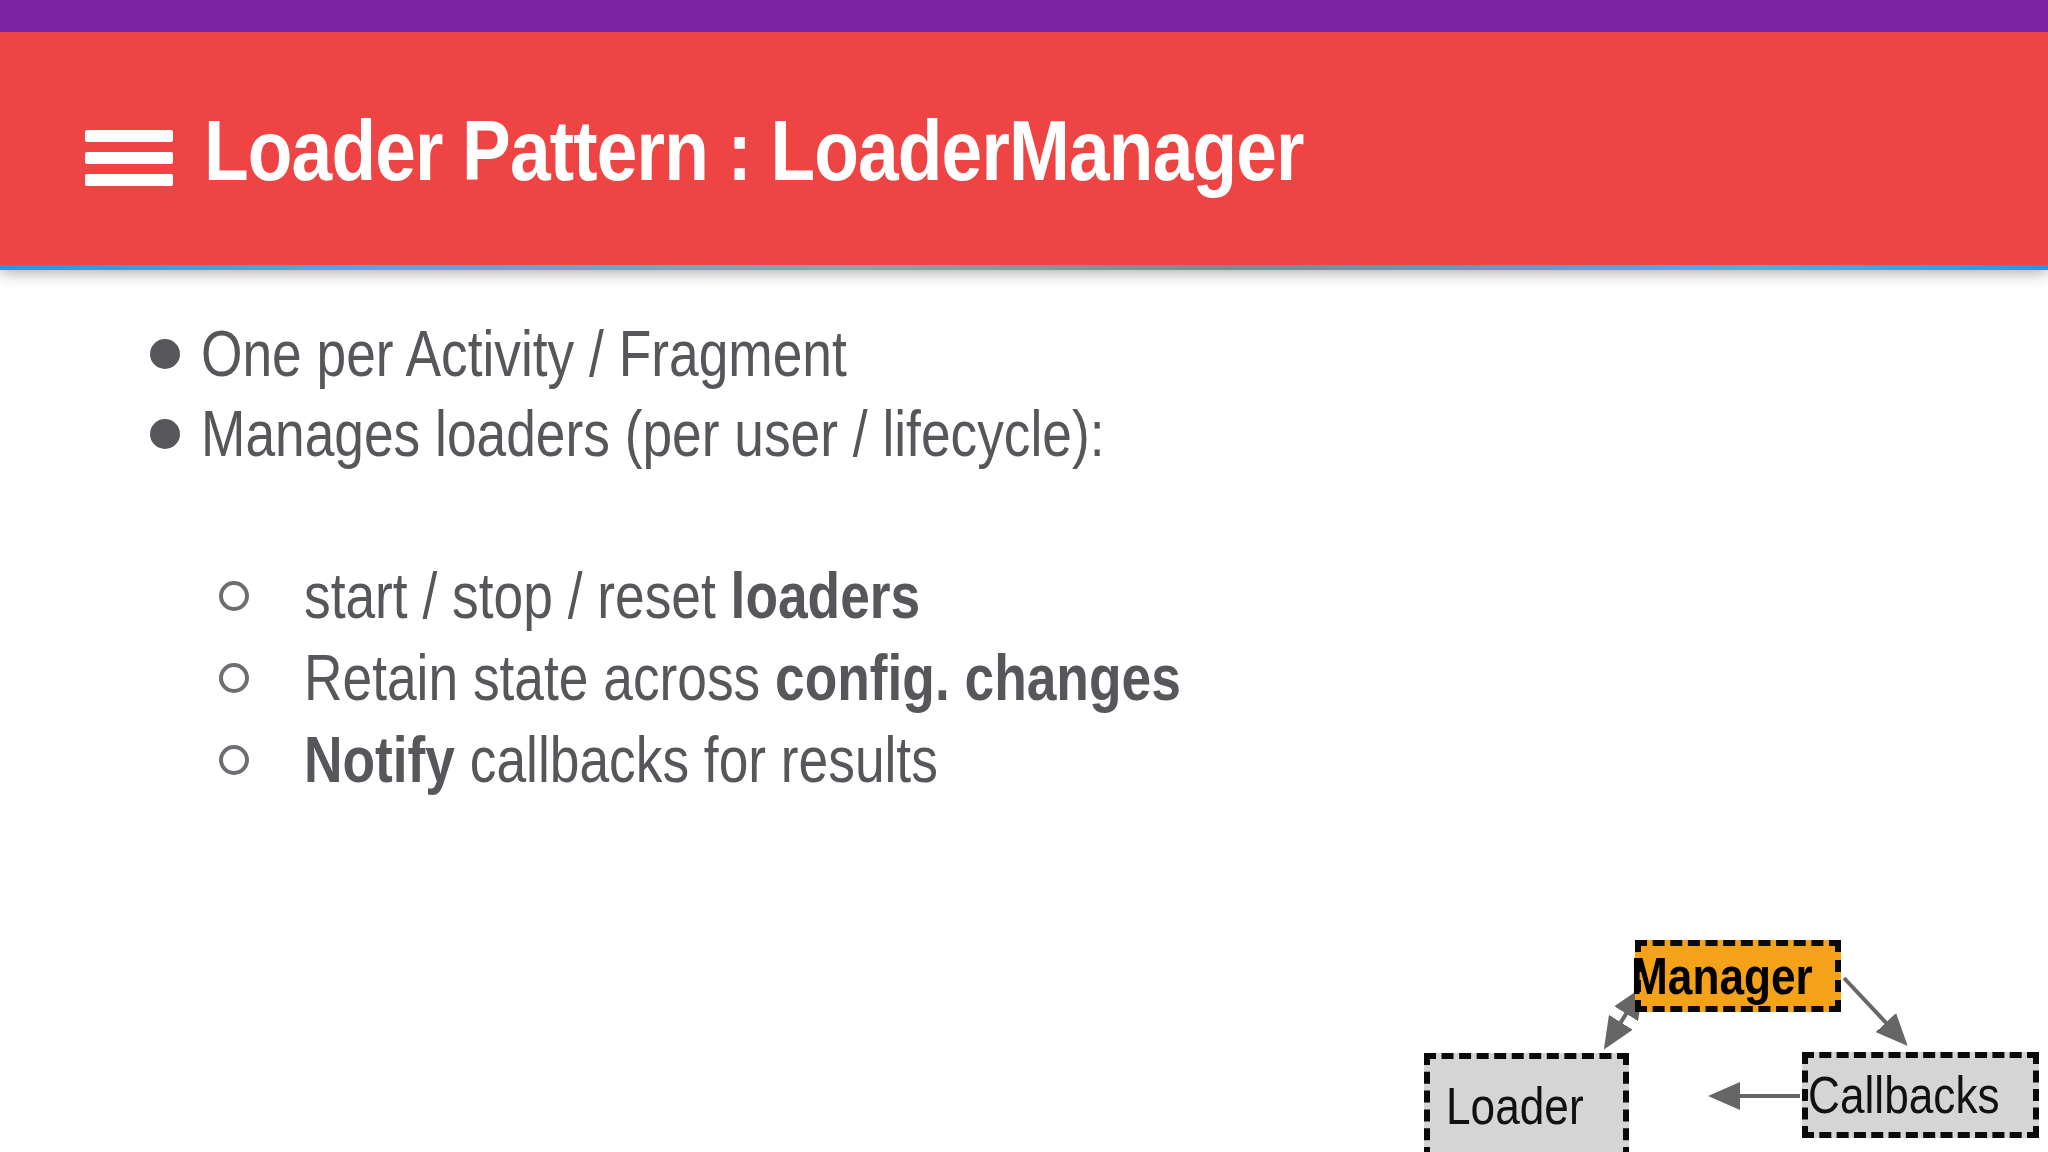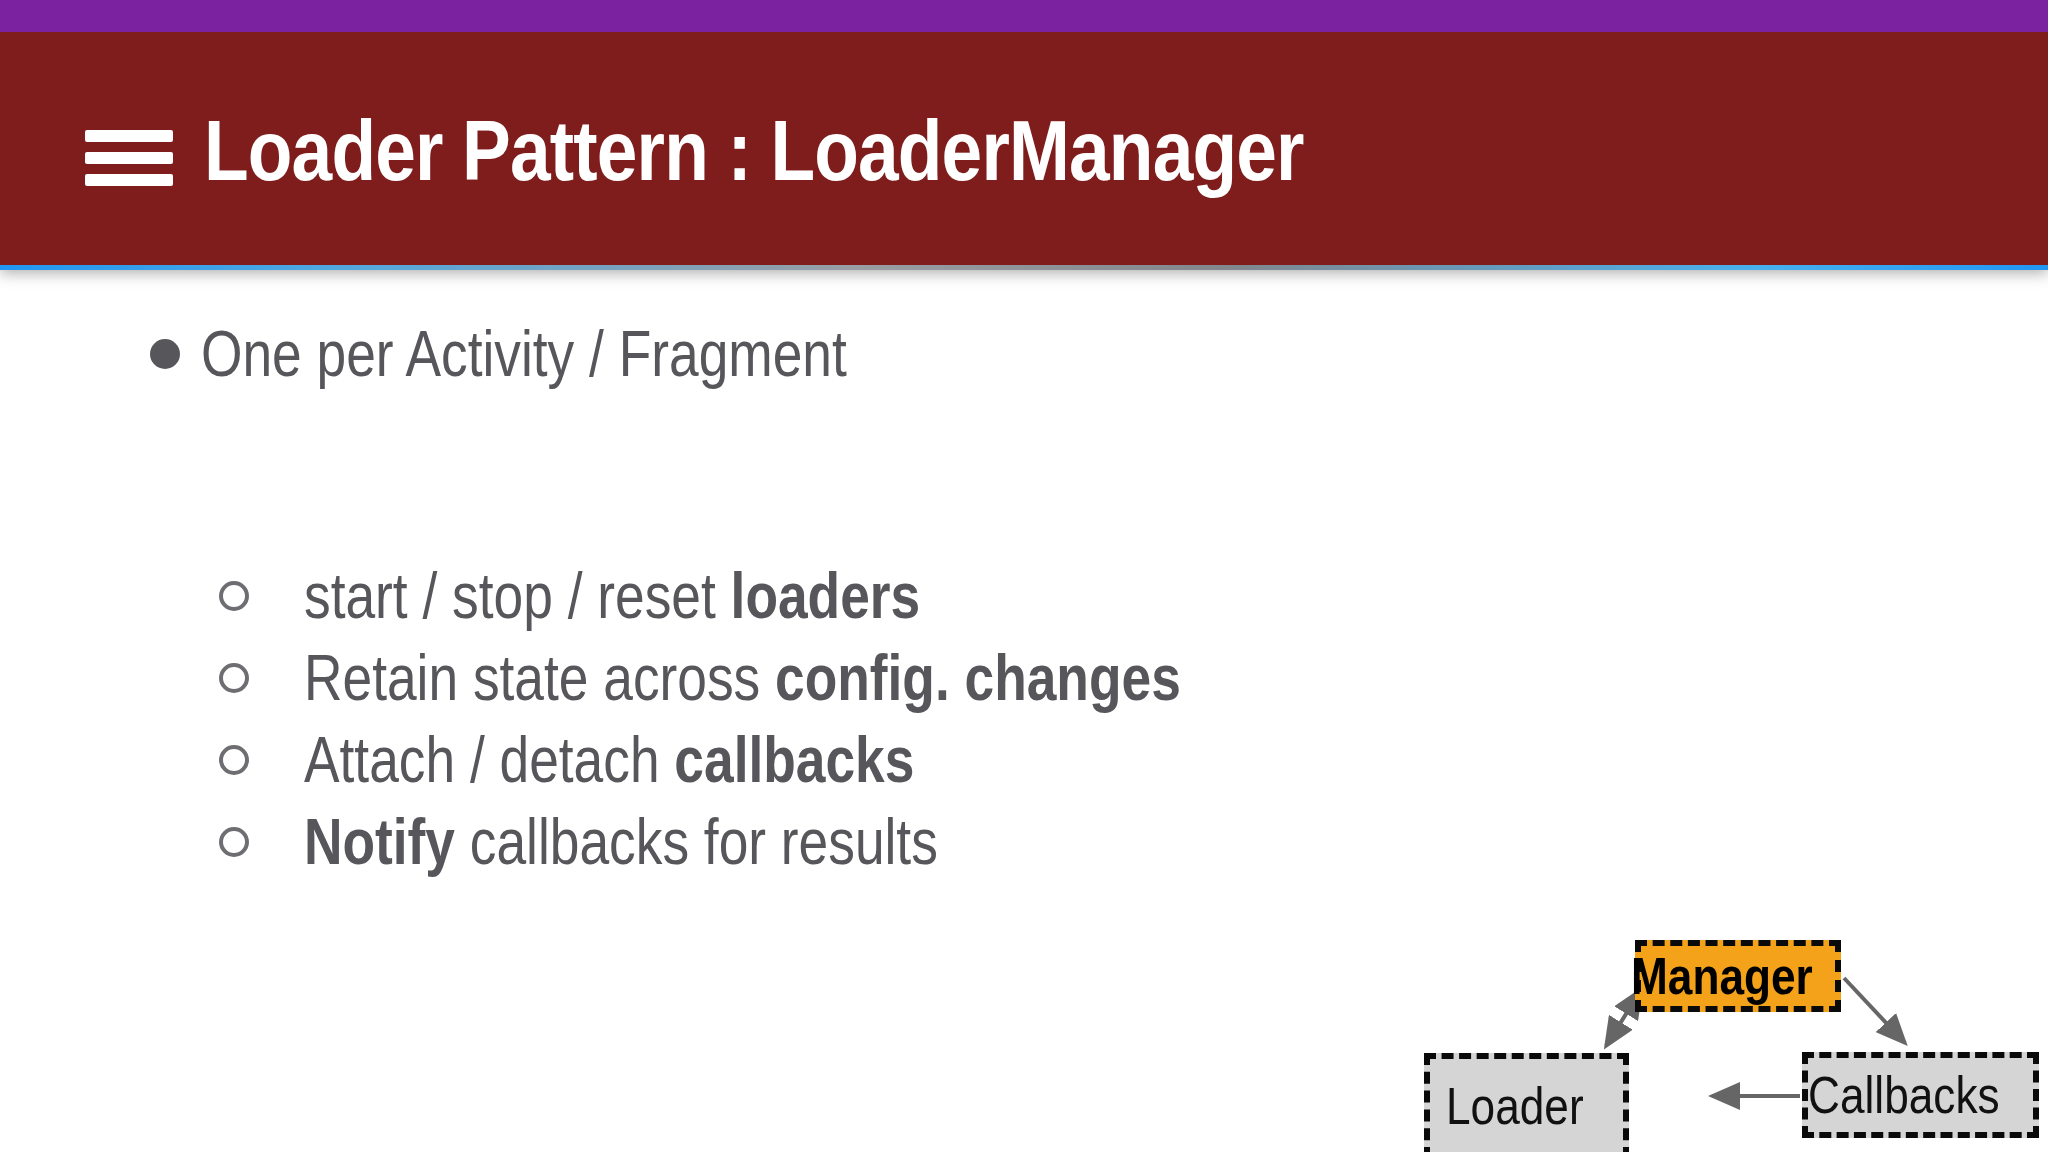--- a/index.html
+++ b/index.html
@@ -12,7 +12,7 @@
   
   .appbar{
     position:absolute;left:0;top:0;width:2048px;height:265px;
-    background:#7f1d1d;
+    background:#ef4444;
     box-shadow:0 8px 14px rgba(70,70,75,.45);
   }
   .statusbar{

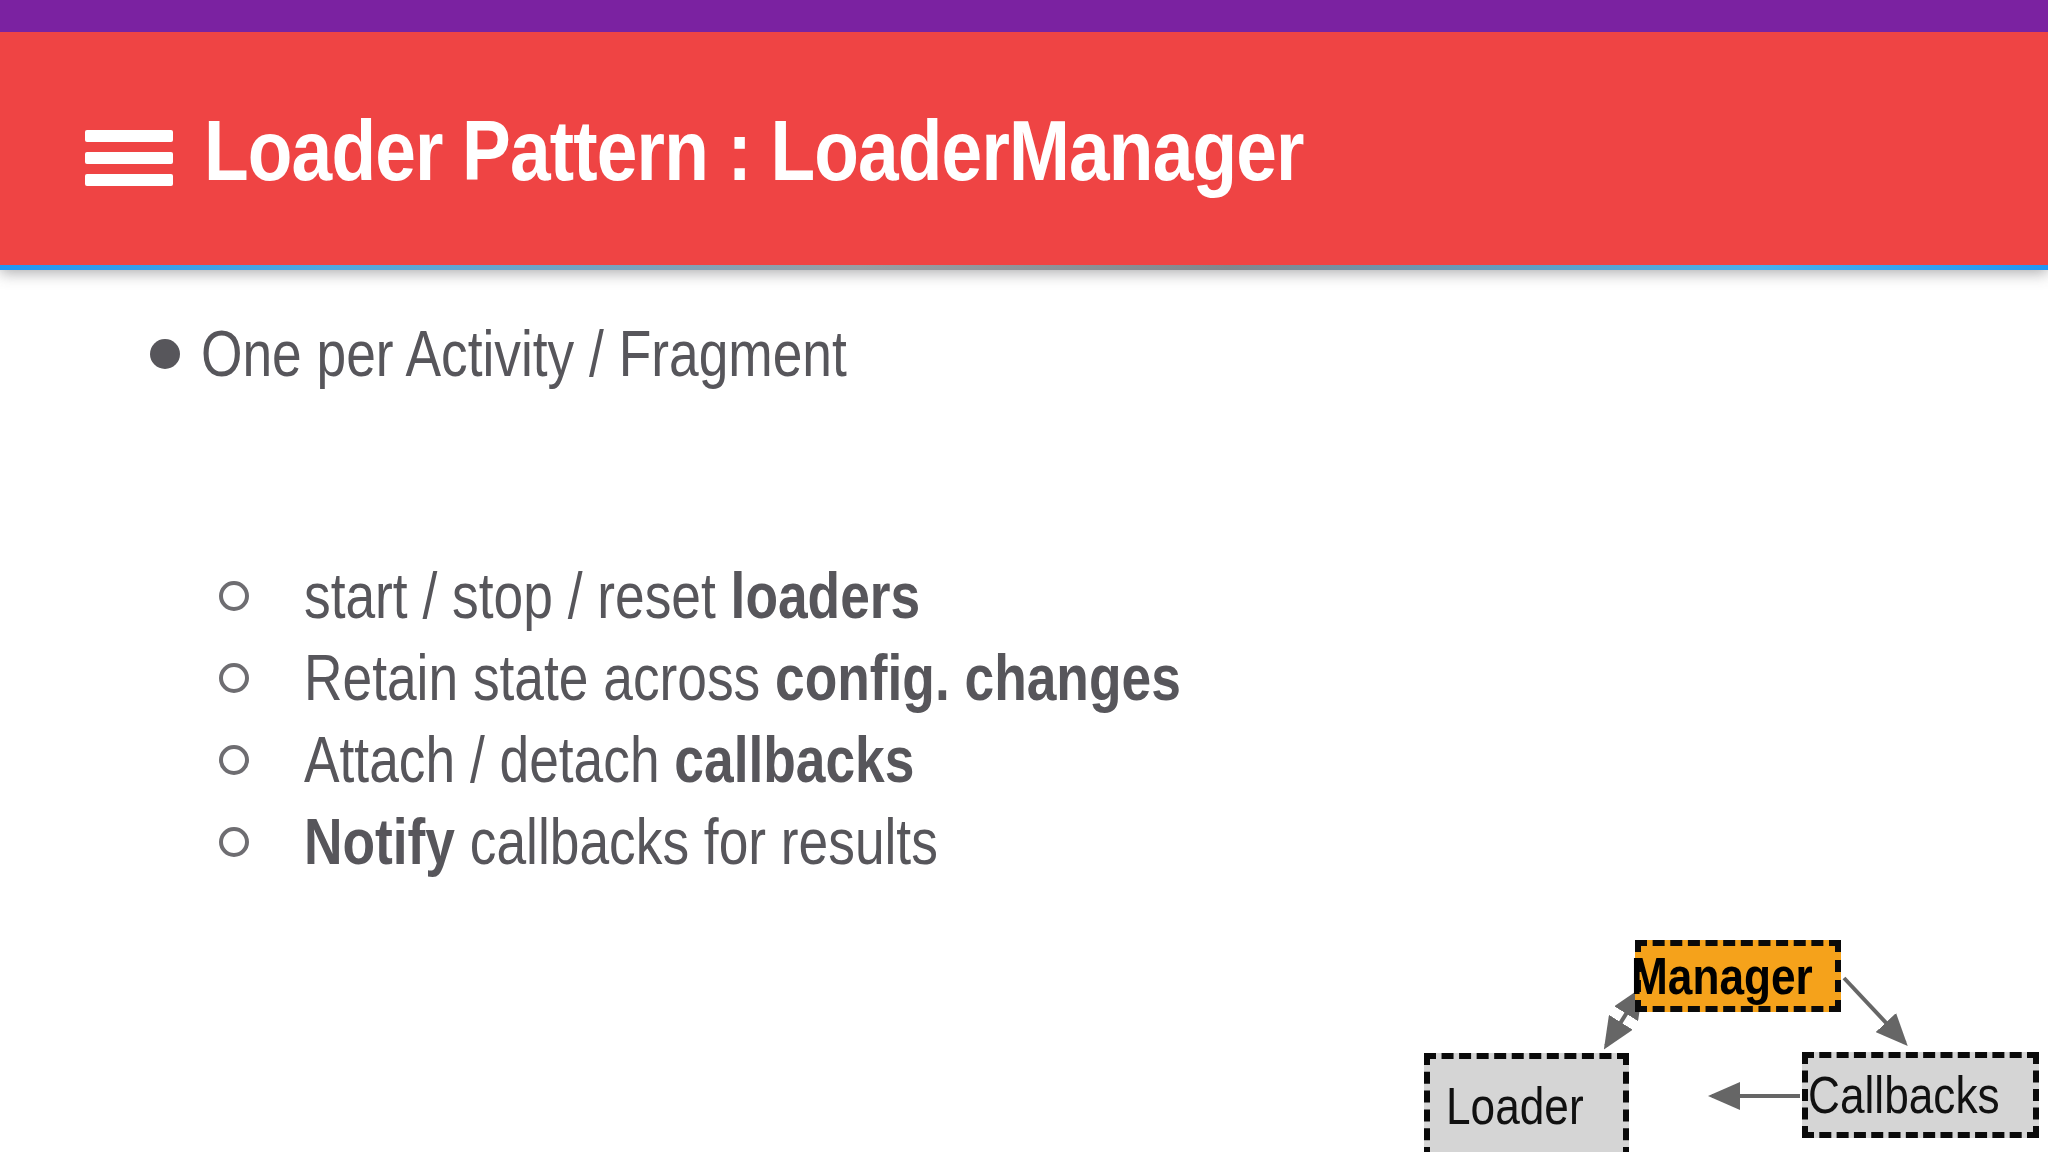--- a/index.html
+++ b/index.html
@@ -98,6 +98,9 @@
       <li>
         <span class="cond">One per Activity / Fragment</span>
       </li>
+      <li>
+        <span class="cond">Manages loaders (per user / lifecycle):</span>
+      </li>
     </ul>
 
     <ul class="subbullets">

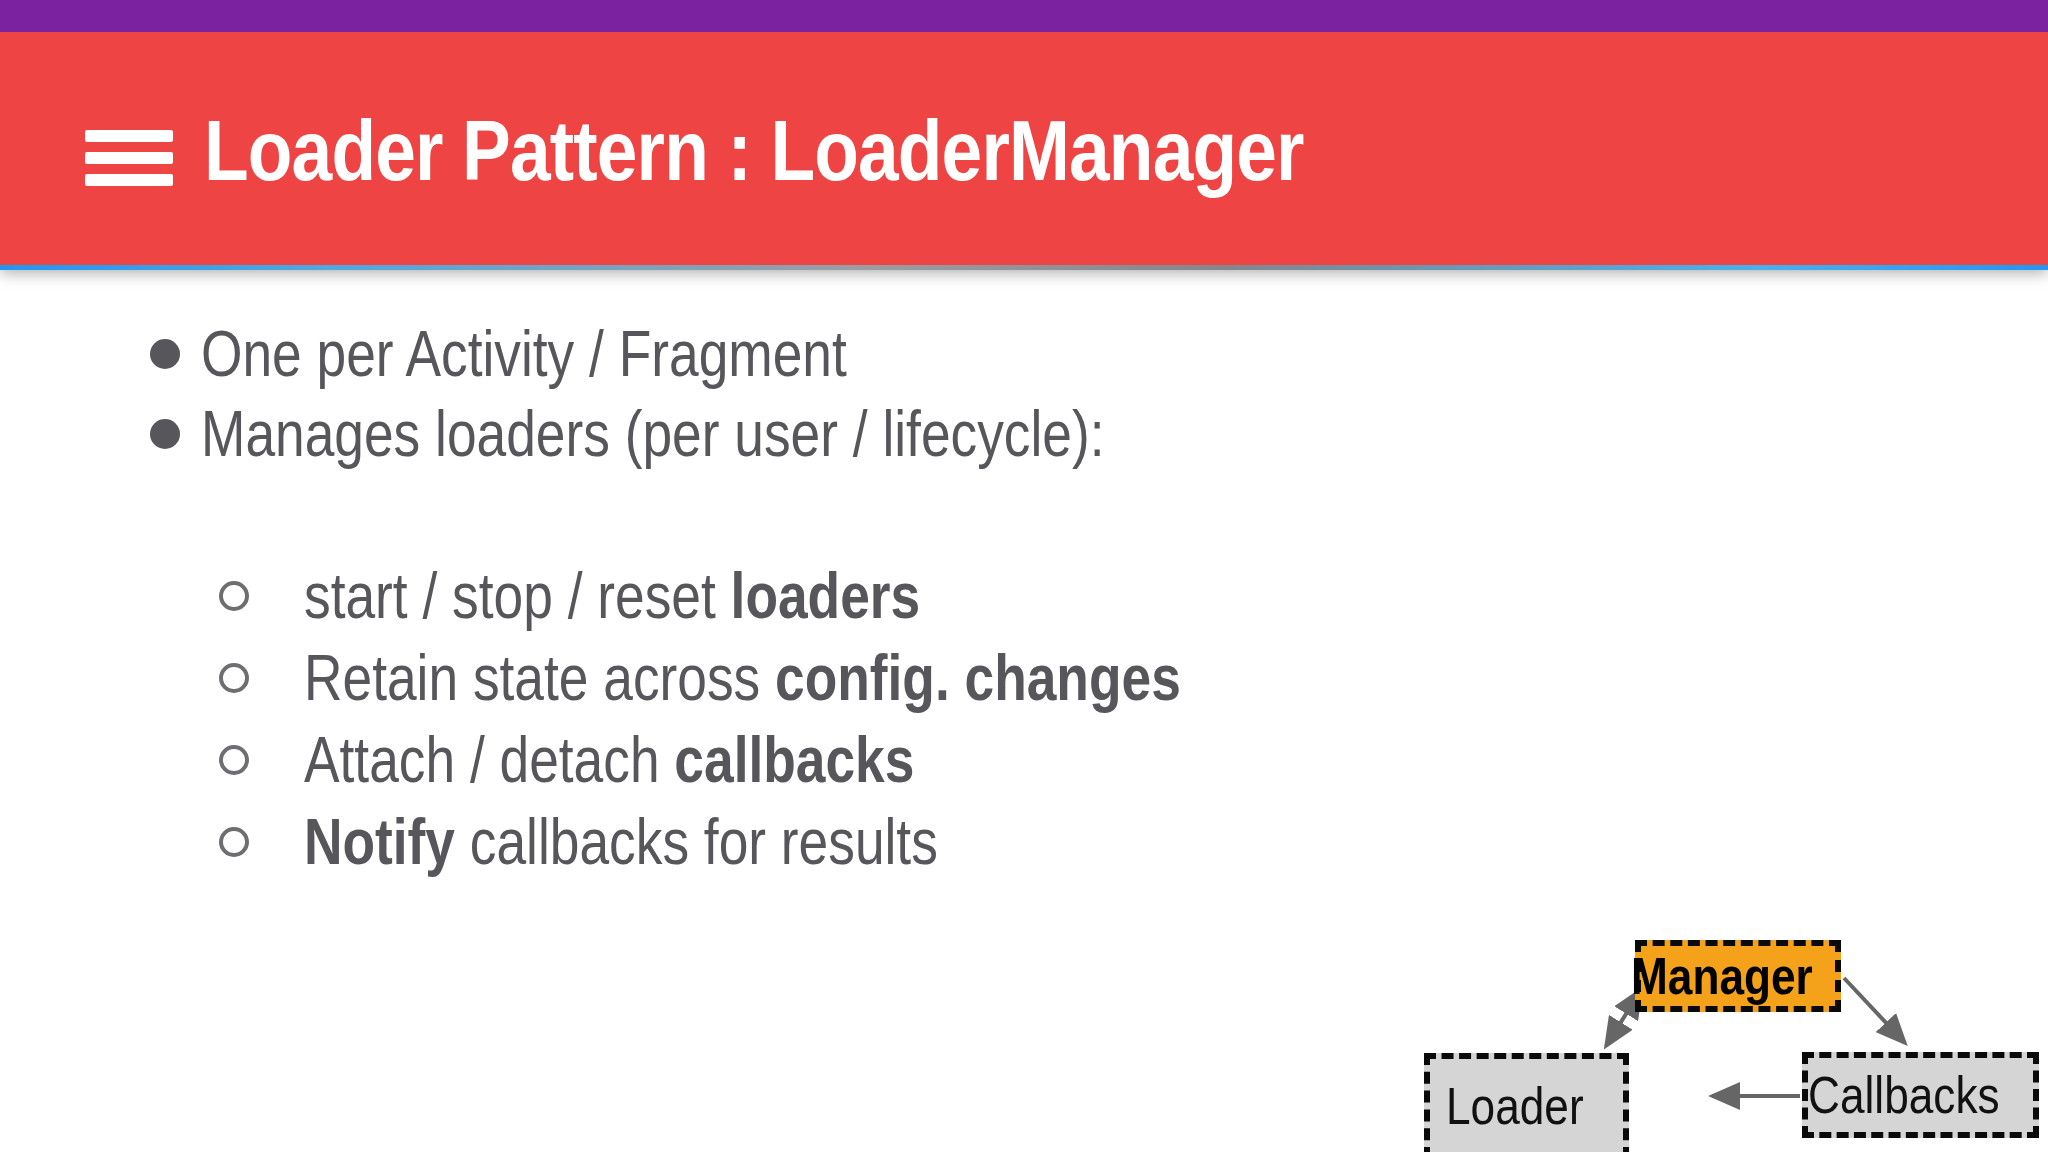--- a/index.html
+++ b/index.html
@@ -111,9 +111,6 @@
         <span class="cond"><span>Retain state across </span><b>config. changes</b><span></span></span>
       </li>
       <li>
-        <span class="cond"><span>Attach / detach </span><b>callbacks</b><span></span></span>
-      </li>
-      <li>
         <span class="cond"><span></span><b>Notify</b><span> callbacks for results</span></span>
       </li>
     </ul>

